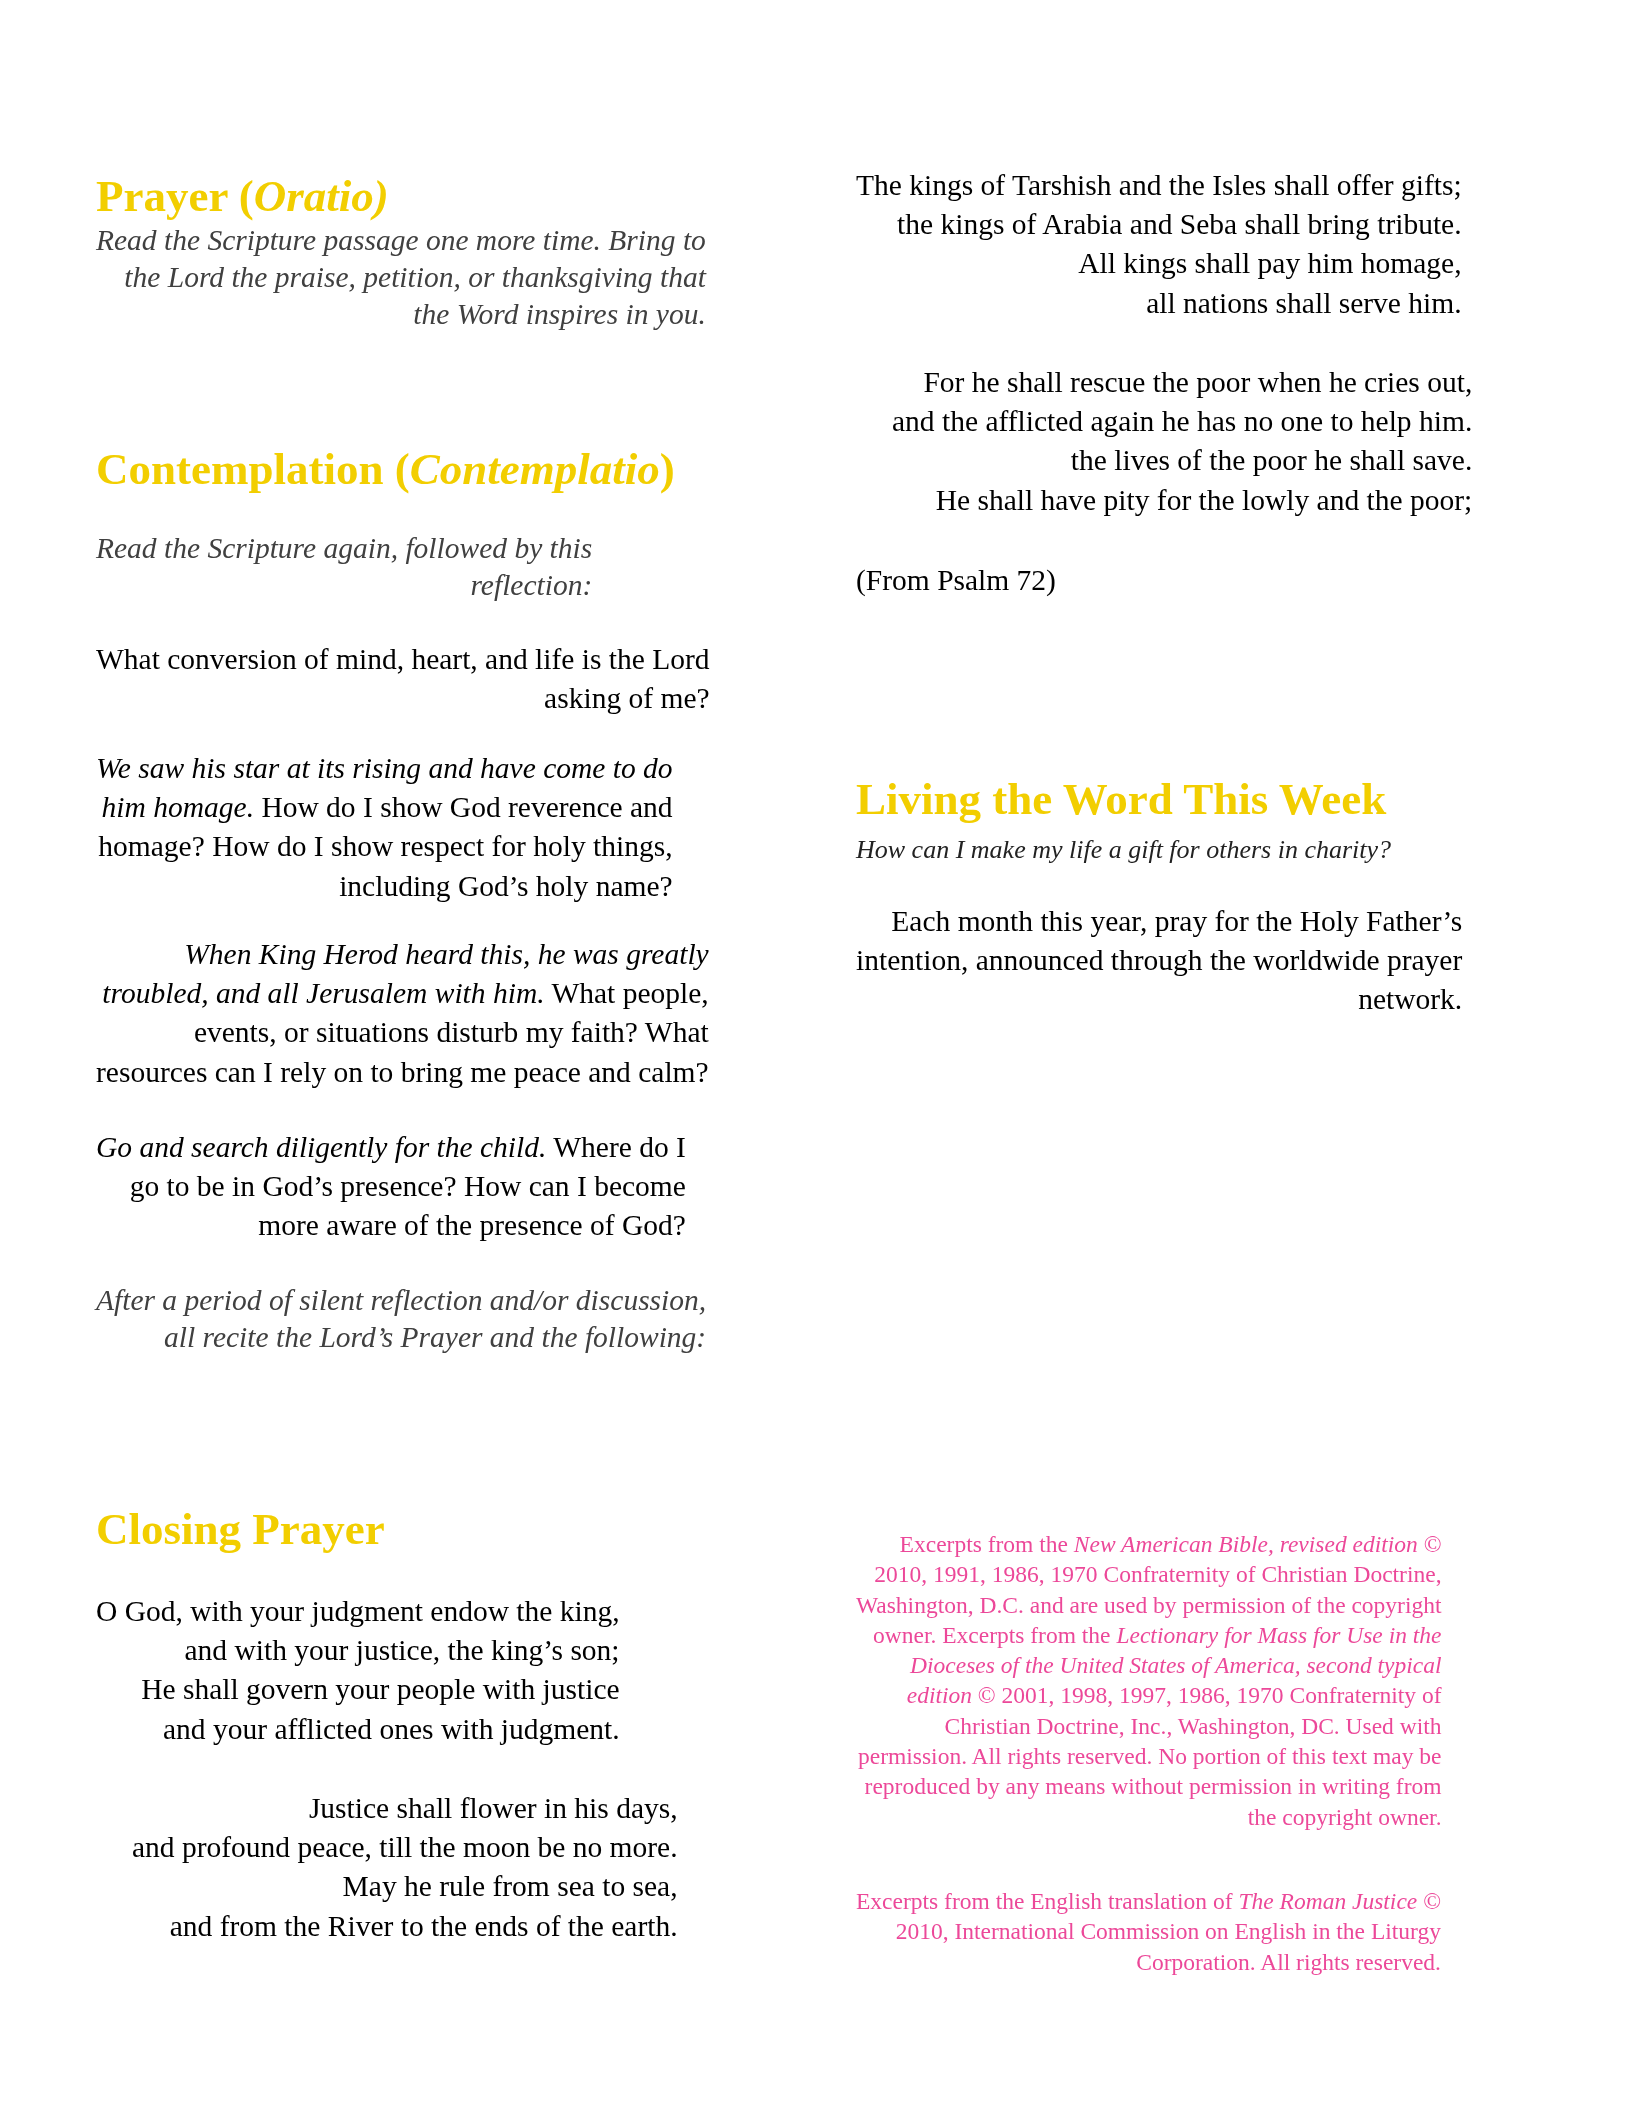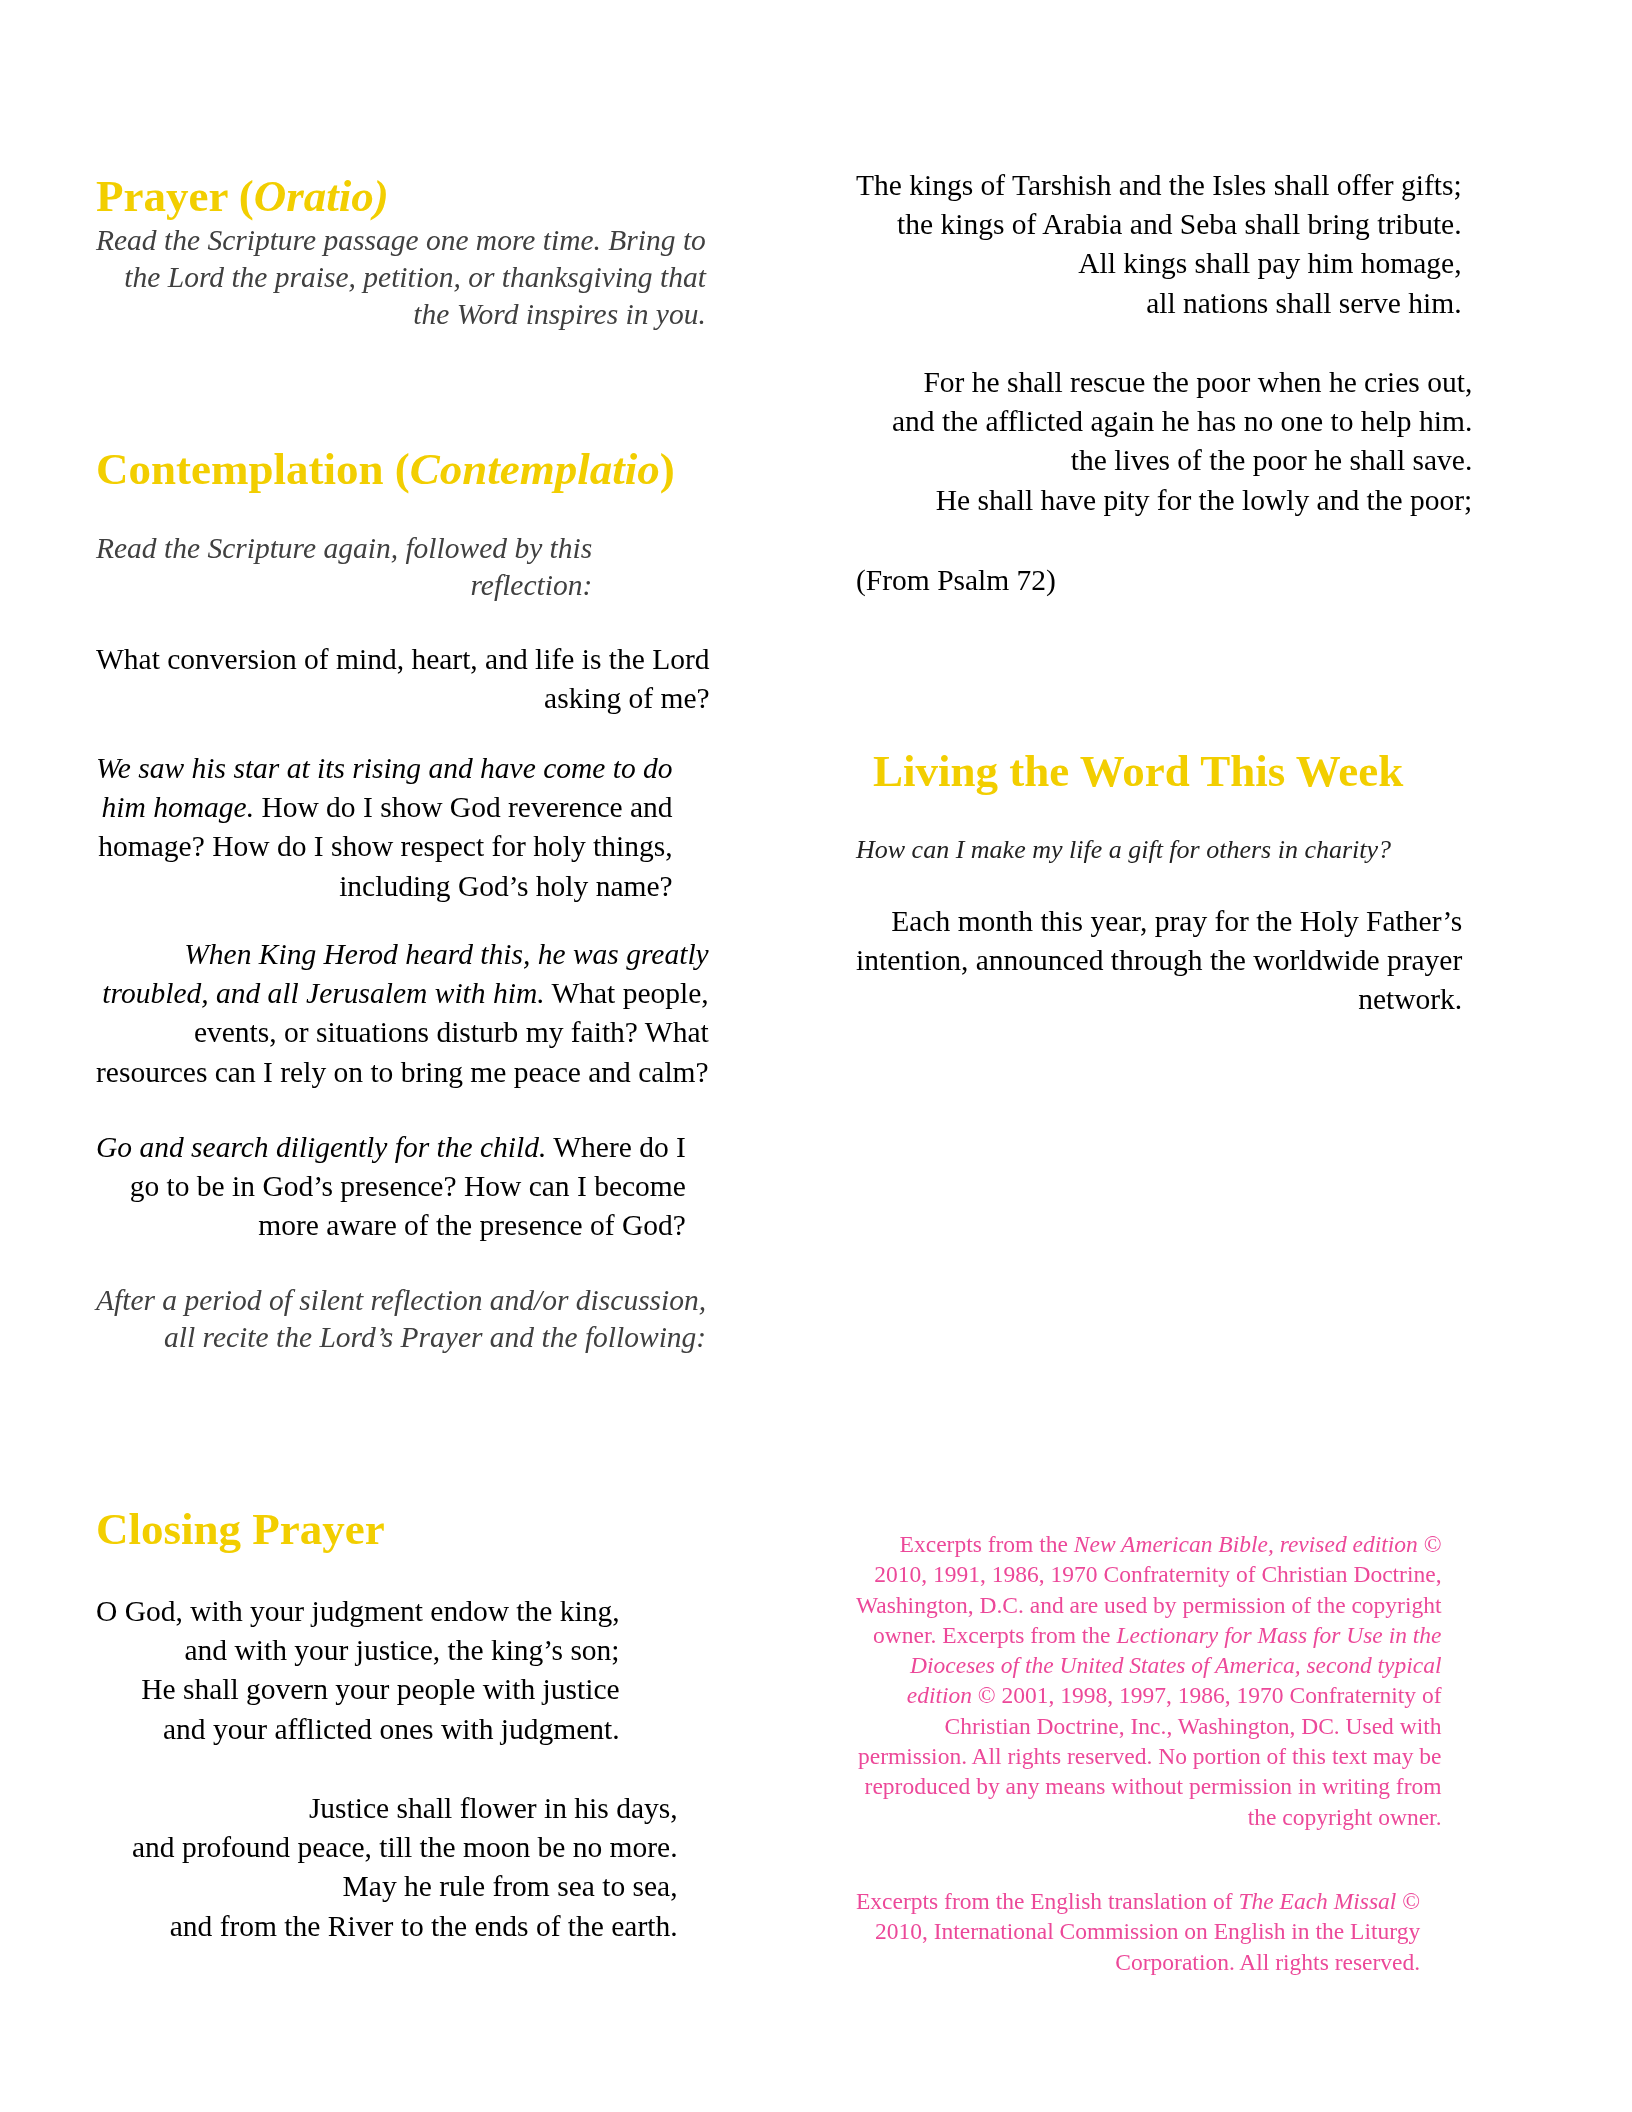--- a/index.html
+++ b/index.html
@@ -93,7 +93,7 @@
 </div>
 <div class="abs body" style="left:856px; top:561px;">(From Psalm 72)</div>
 
-<div class="abs h" style="left:856px; top:745px;margin-left:17px;">Living the Word This Week</div>
+<div class="abs h" style="left:856px; top:773px;">Living the Word This Week</div>
 <div class="abs small-i" style="left:856px; top:833px;">How can I make my life a gift for others in charity?</div>
 <div class="abs body" style="left:856px; top:902px;">
   <span class="line">Each month this year, pray for the Holy Father’s</span>

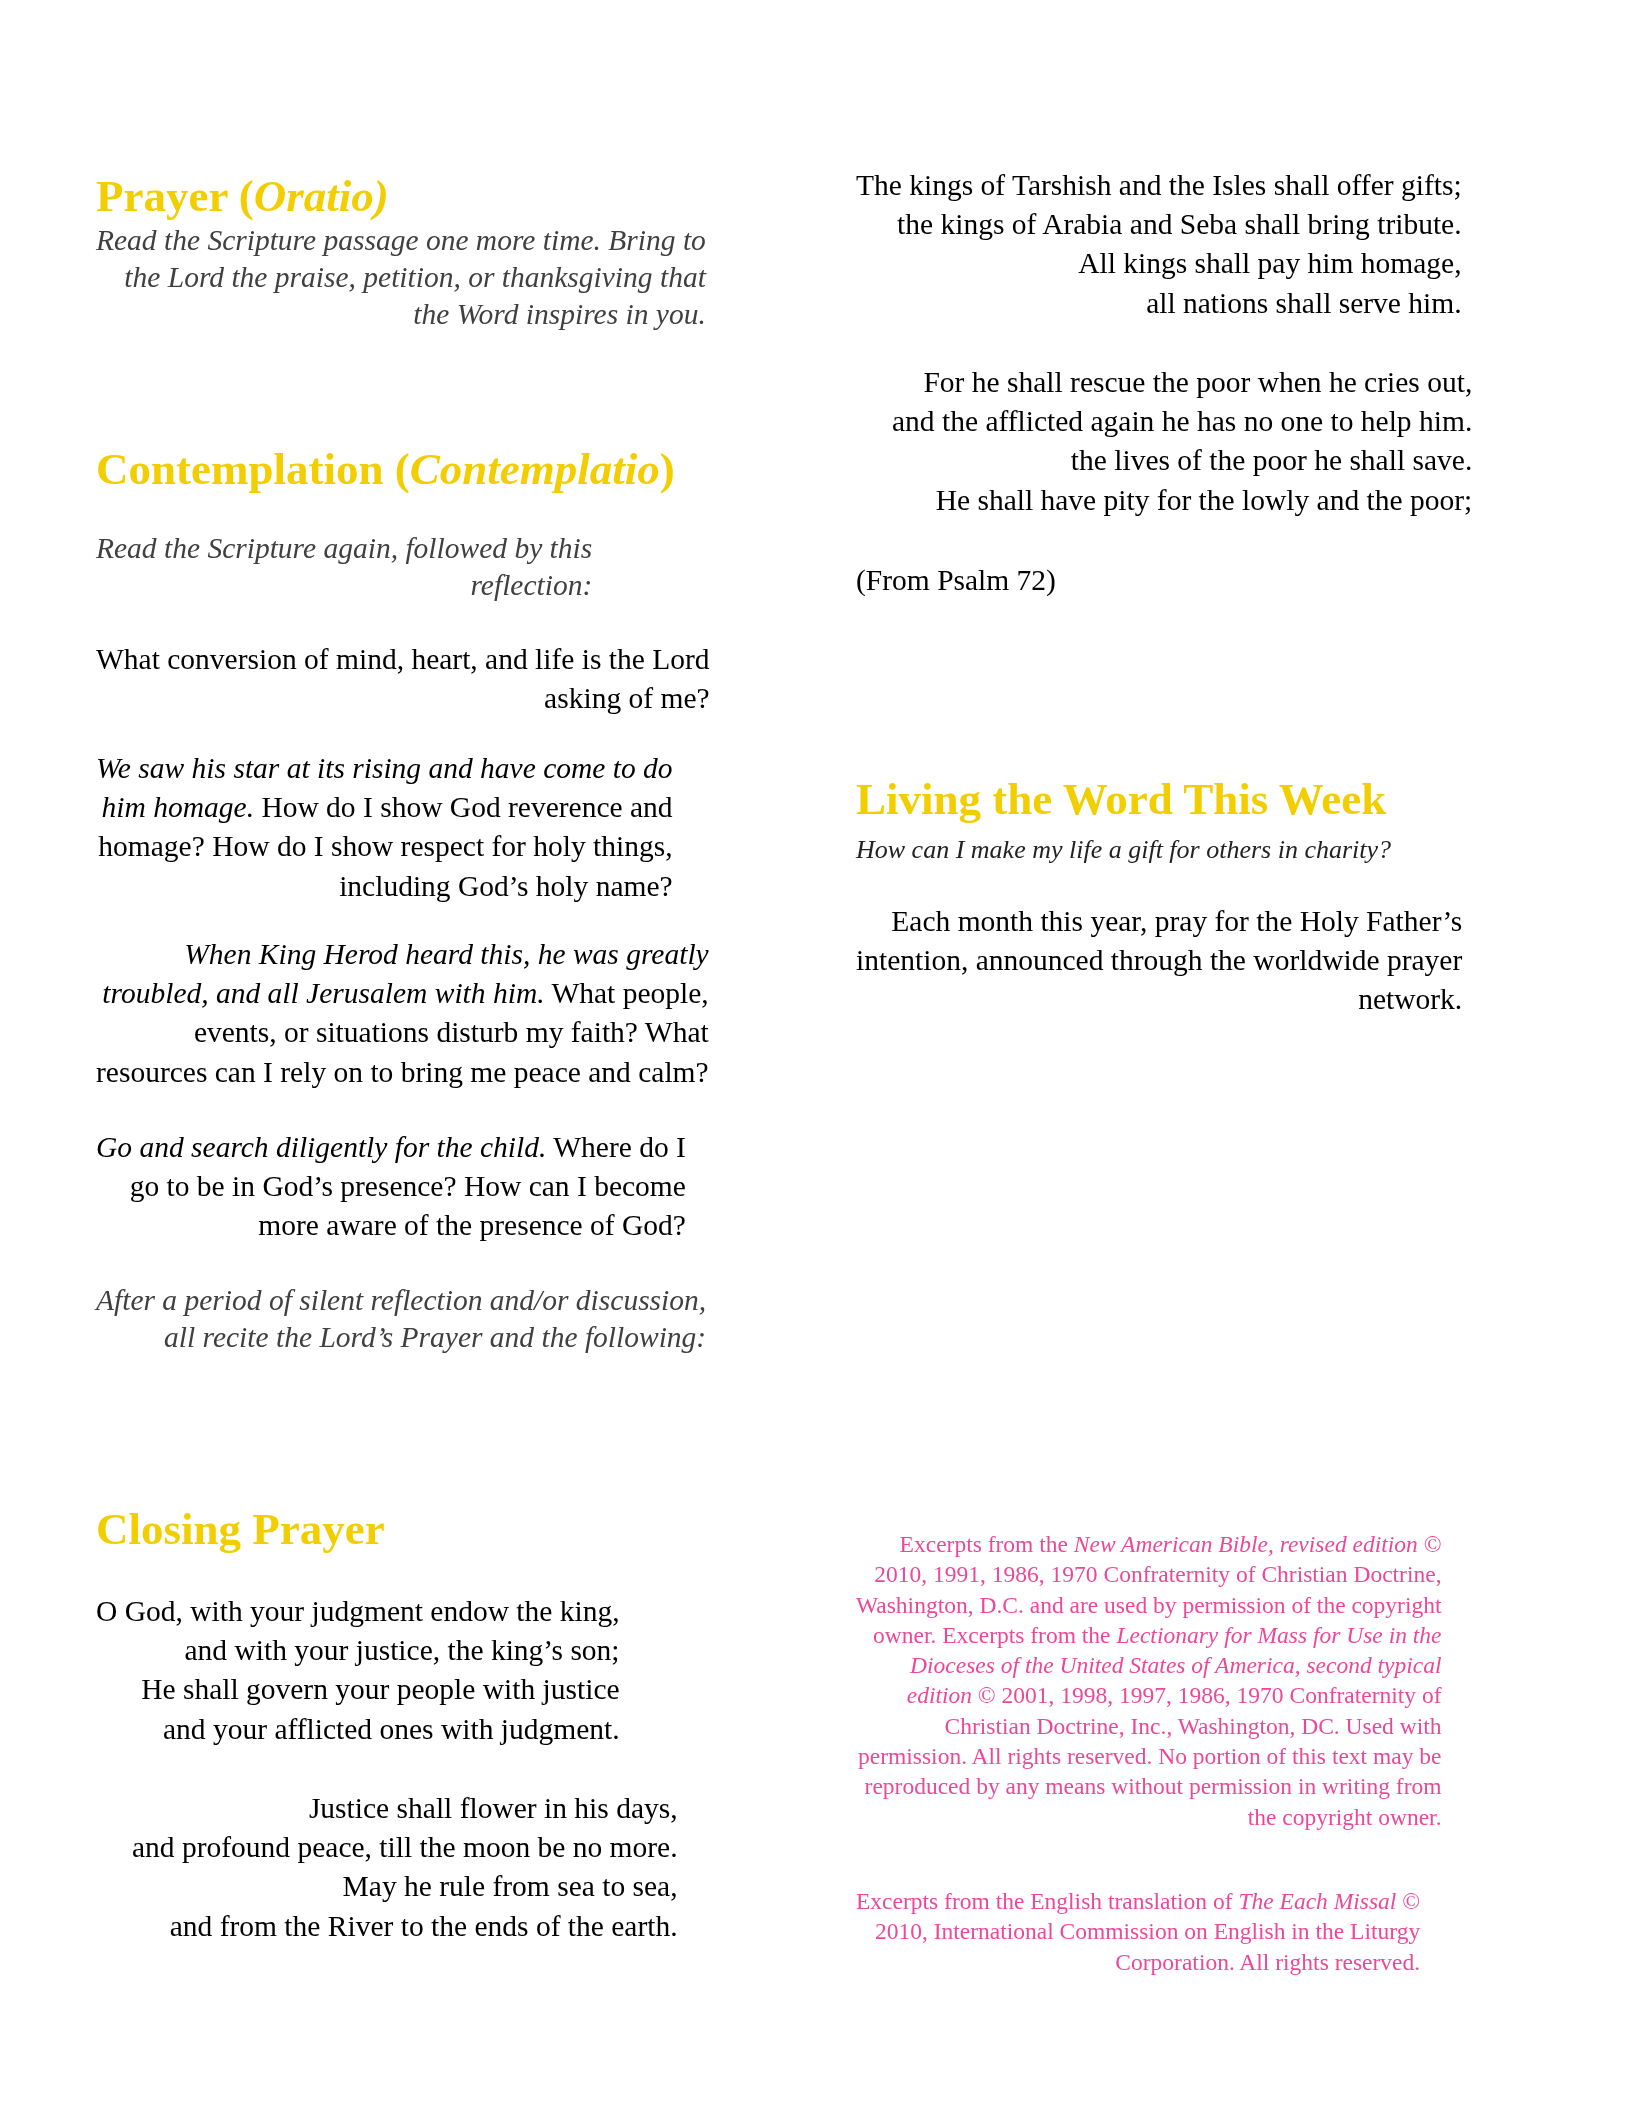--- a/index.html
+++ b/index.html
@@ -114,7 +114,7 @@
     <span class="line"><span>the copyright owner.</span></span>
   </div>
 <div class="abs copy" style="left:856px; top:1886px;" id="copy-missal">
-    <span class="line"><span>Excerpts from the English translation of </span><em>The Each Missal</em><span> ©</span></span>
+    <span class="line"><span>Excerpts from the English translation of </span><em>The Roman Justice</em><span> ©</span></span>
     <span class="line"><span>2010, International Commission on English in the Liturgy</span></span>
     <span class="line"><span>Corporation. All rights reserved.</span></span>
   </div>

